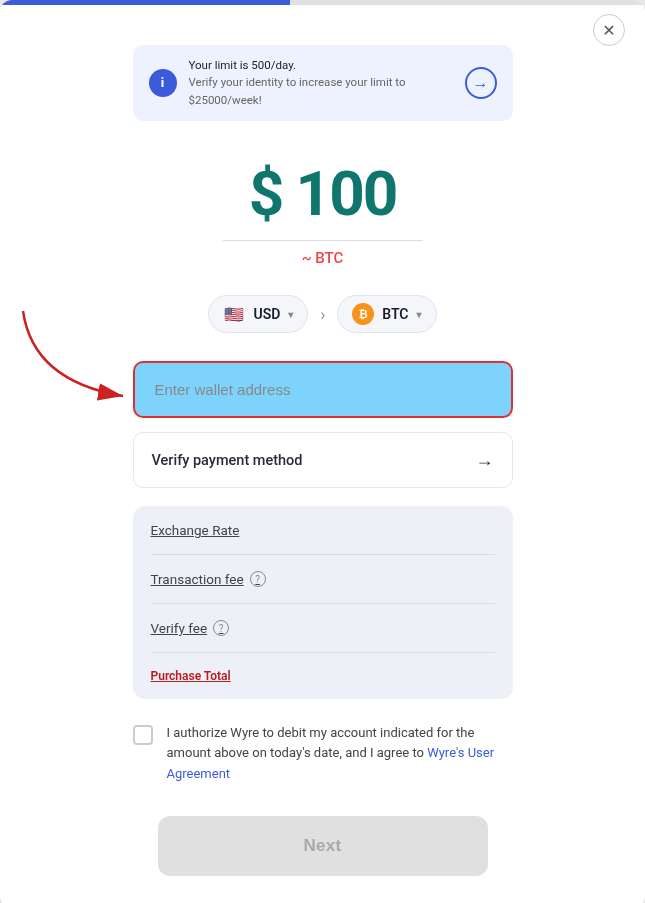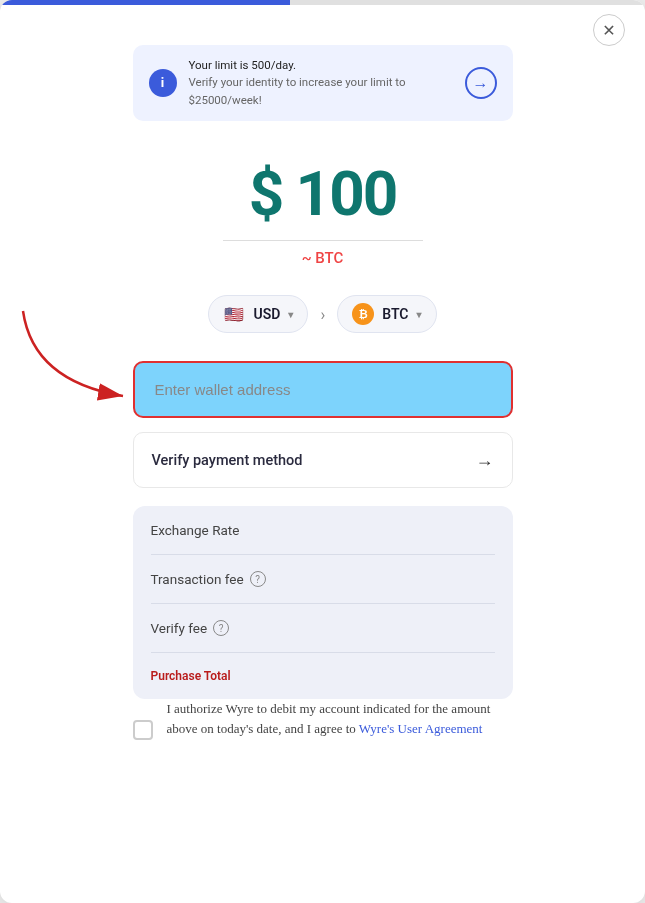--- a/index.html
+++ b/index.html
@@ -281,6 +281,7 @@
       display: flex;
       align-items: center;
       gap: 6px;
+      text-decoration: underline;
     }
 
     .fee-label.bold {

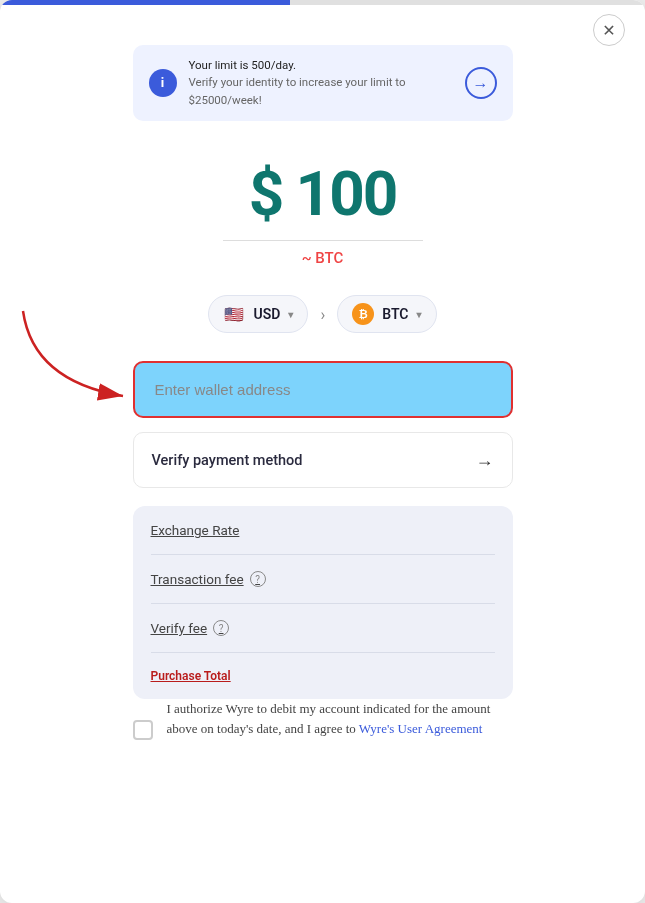--- a/index.html
+++ b/index.html
@@ -306,10 +306,10 @@
     .authorize-row {
       width: 100%;
       max-width: 380px;
-      display: flex;
-      align-items: flex-end;
+      margin-top: 24px;
+      display: flex;
+      align-items: flex-start;
       gap: 14px;
-      font-family: Liberation Serif, serif;
     }
 
     .checkbox-box {

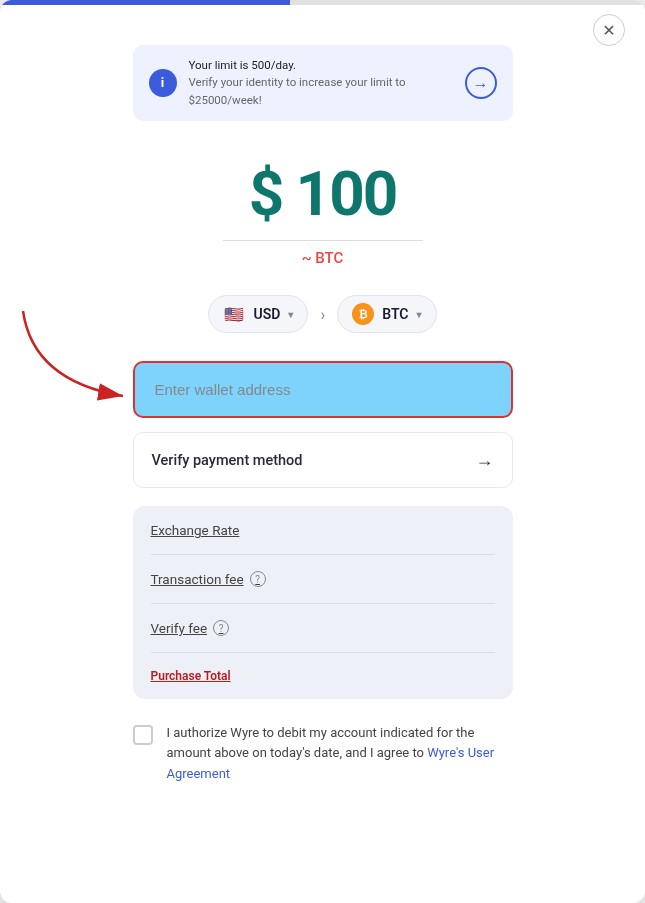--- a/index.html
+++ b/index.html
@@ -440,6 +440,7 @@
       </div>
     </div>
 
+    <button class="next-button">Next</button>
 
   </div>
 </div>

